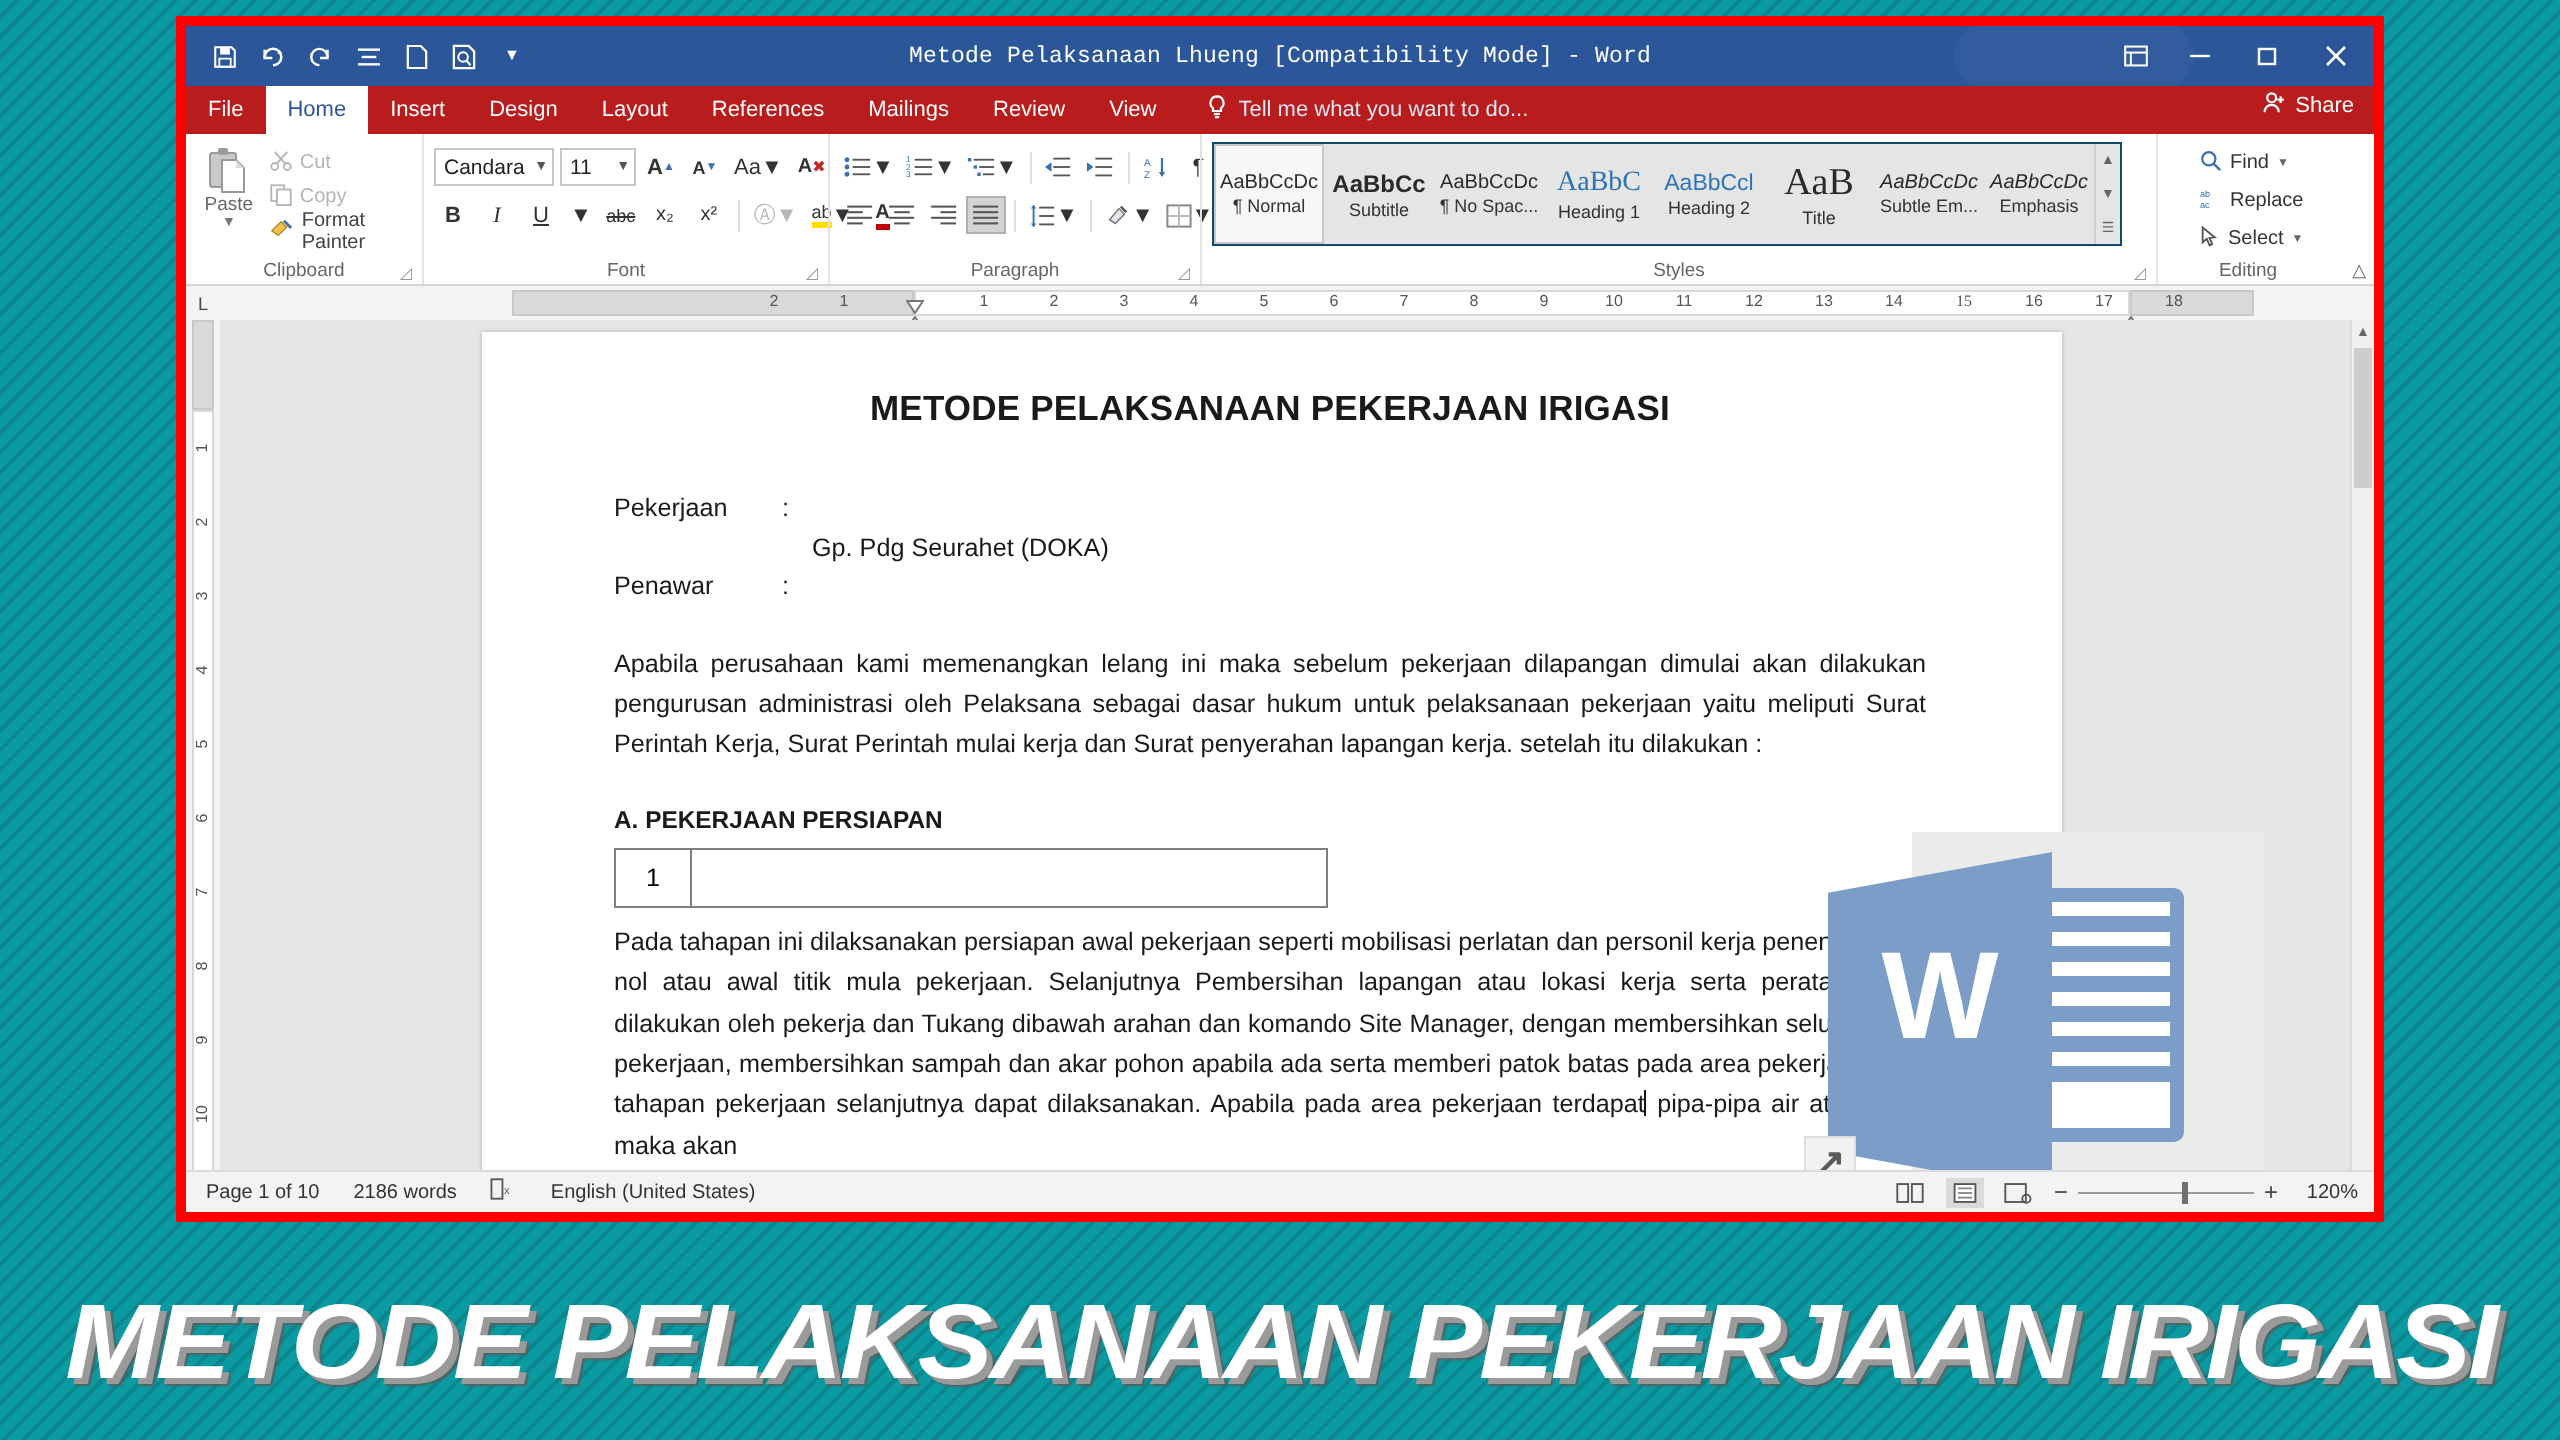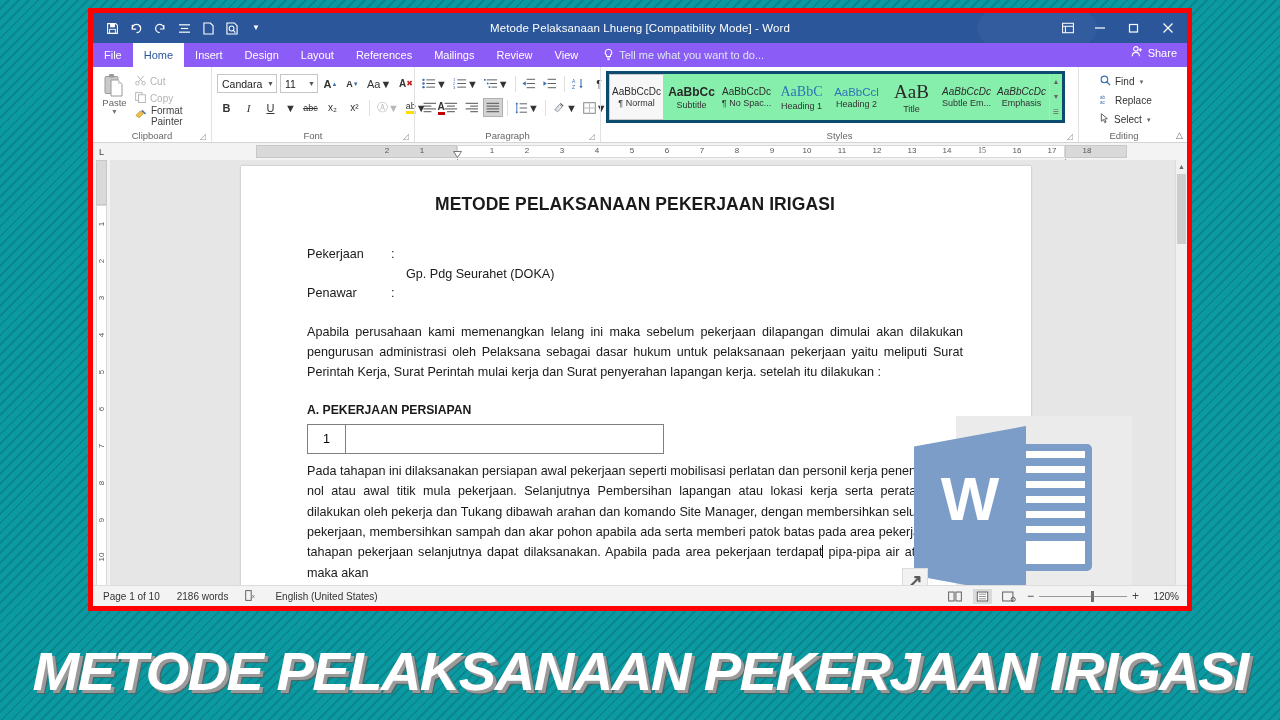--- a/index.html
+++ b/index.html
@@ -50,6 +50,7 @@
     display: flex; align-items: center; justify-content: center;
     font-size: 11.5px; color: #fff; letter-spacing: .1px;
     pointer-events: none;
+    font-family: Liberation Mono, monospace;
   }
   .wincontrols { position: absolute; right: 2px; top: 0; height: 30px; display: flex; align-items: center; }
   .wc { width: 34px; height: 26px; display: flex; align-items: center; justify-content: center; color: #fff; }

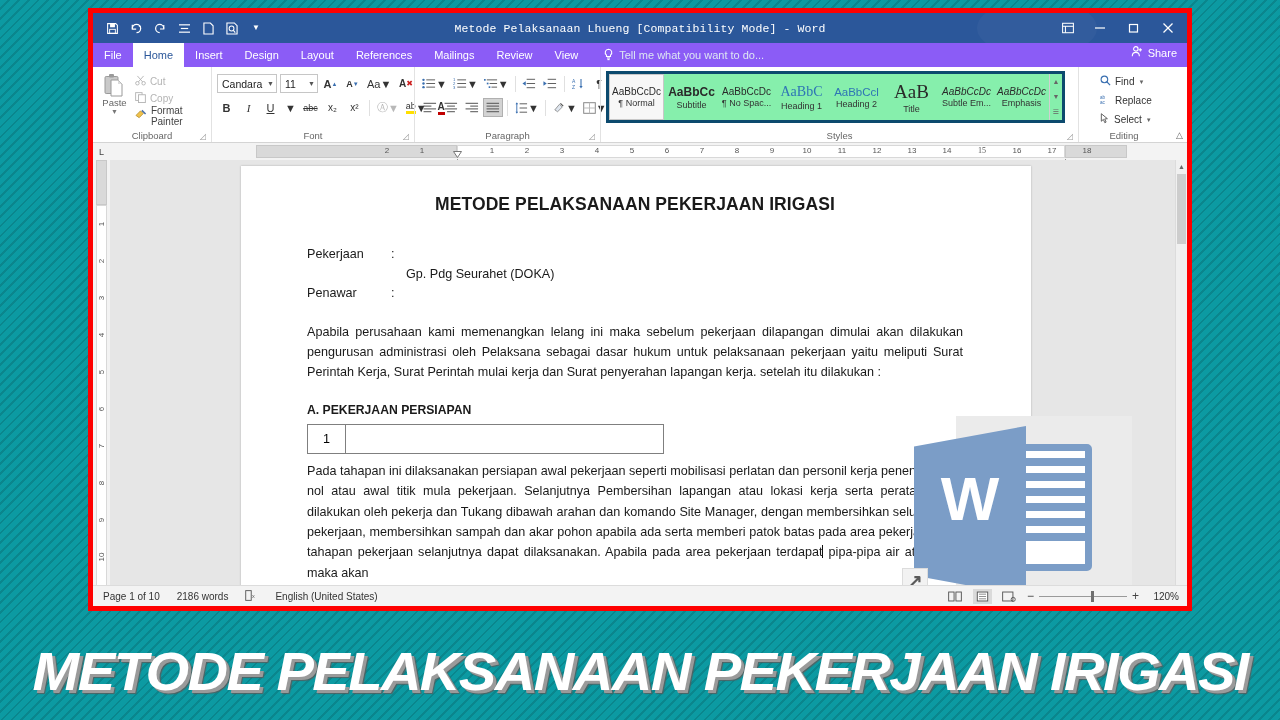--- a/index.html
+++ b/index.html
@@ -58,7 +58,7 @@
 
   
   .tabstrip {
-    flex: 0 0 24px; height: 24px; background: #8b5cf6;
+    flex: 0 0 24px; height: 24px; background: #b91c1c;
     display: flex; align-items: stretch; position: relative;
   }
   .tab {

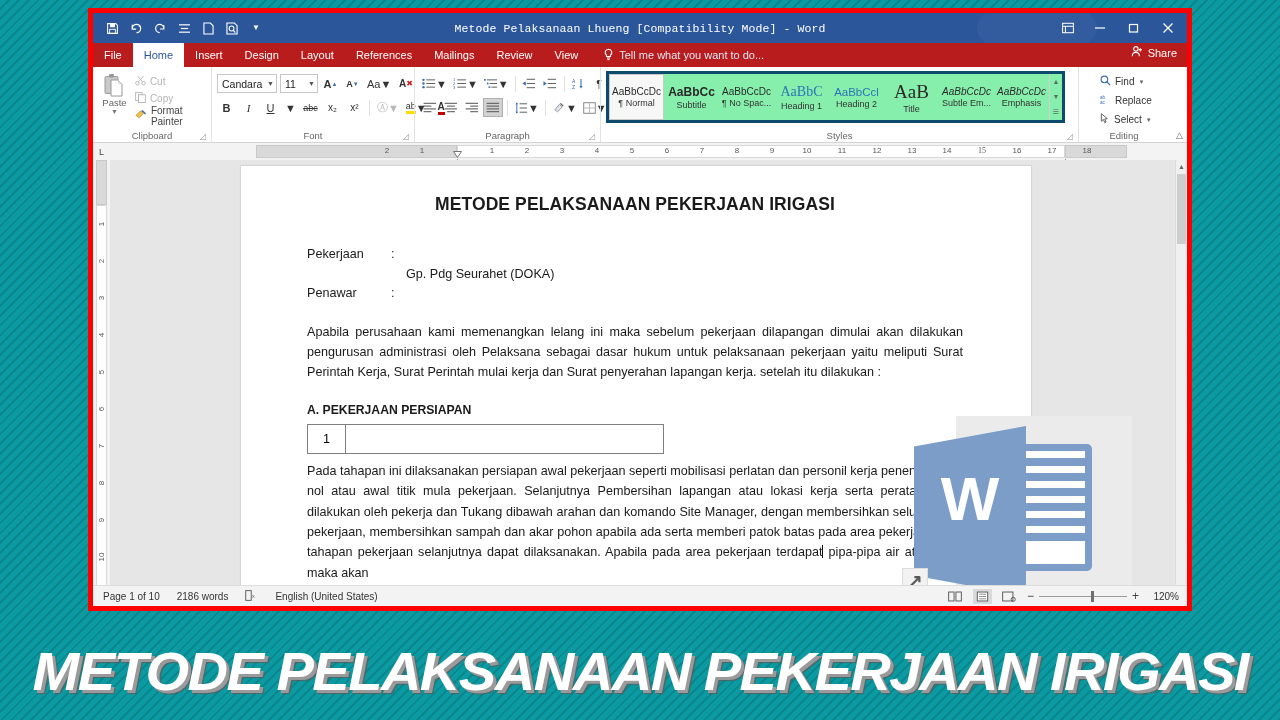--- a/index.html
+++ b/index.html
@@ -120,7 +120,7 @@
   .para-row { display: flex; align-items: center; gap: 2px; height: 21px; }
 
   
-  .gallery { display: flex; border: 3px solid #0c4a6e; height: 52px; background: #86efac; }
+  .gallery { display: flex; border: 1px solid #0c4a6e; height: 52px; background: #e5e5e5; }
   .style-item {
     width: 55px; display: flex; flex-direction: column; align-items: center; justify-content: center;
     gap: 1px; border: 1px solid transparent;

